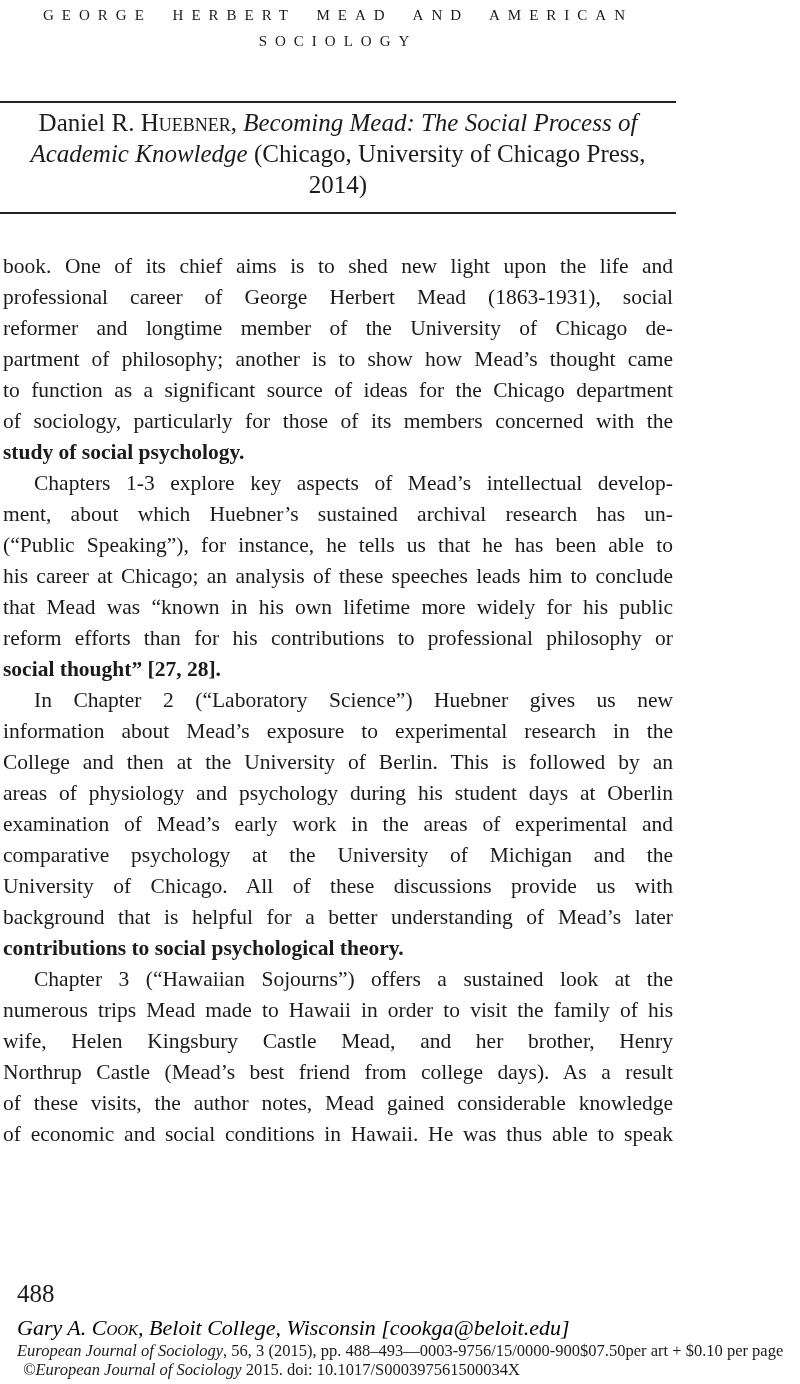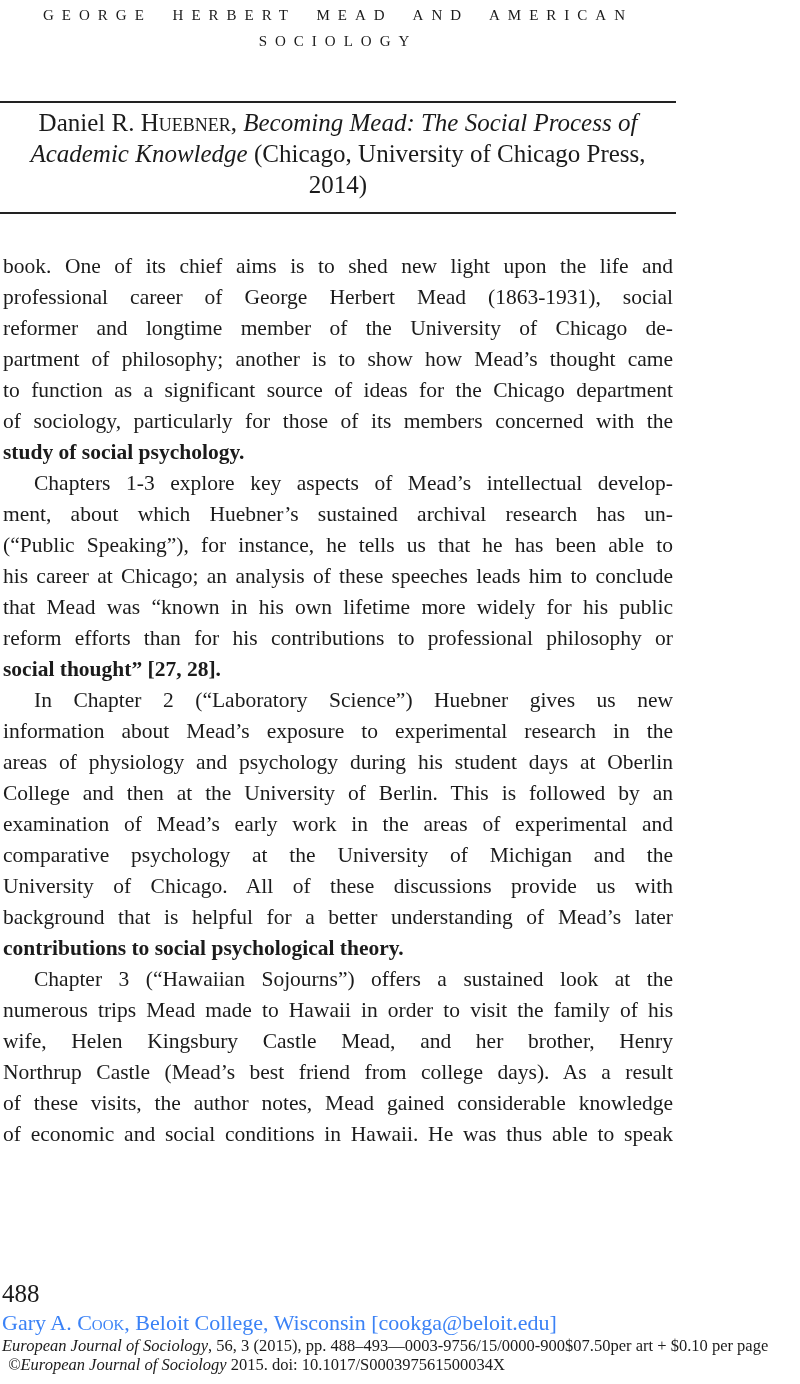--- a/index.html
+++ b/index.html
@@ -128,8 +128,8 @@
       <div class="para">
         <div class="bodyline indent">In Chapter 2 (“Laboratory Science”) Huebner gives us new</div>
         <div class="bodyline">information about Mead’s exposure to experimental research in the</div>
+        <div class="bodyline">College and then at the University of Berlin. This is followed by an</div>
         <div class="bodyline">areas of physiology and psychology during his student days at Oberlin</div>
-        <div class="bodyline">College and then at the University of Berlin. This is followed by an</div>
         <div class="bodyline">examination of Mead’s early work in the areas of experimental and</div>
         <div class="bodyline">comparative psychology at the University of Michigan and the</div>
         <div class="bodyline">University of Chicago. All of these discussions provide us with</div>

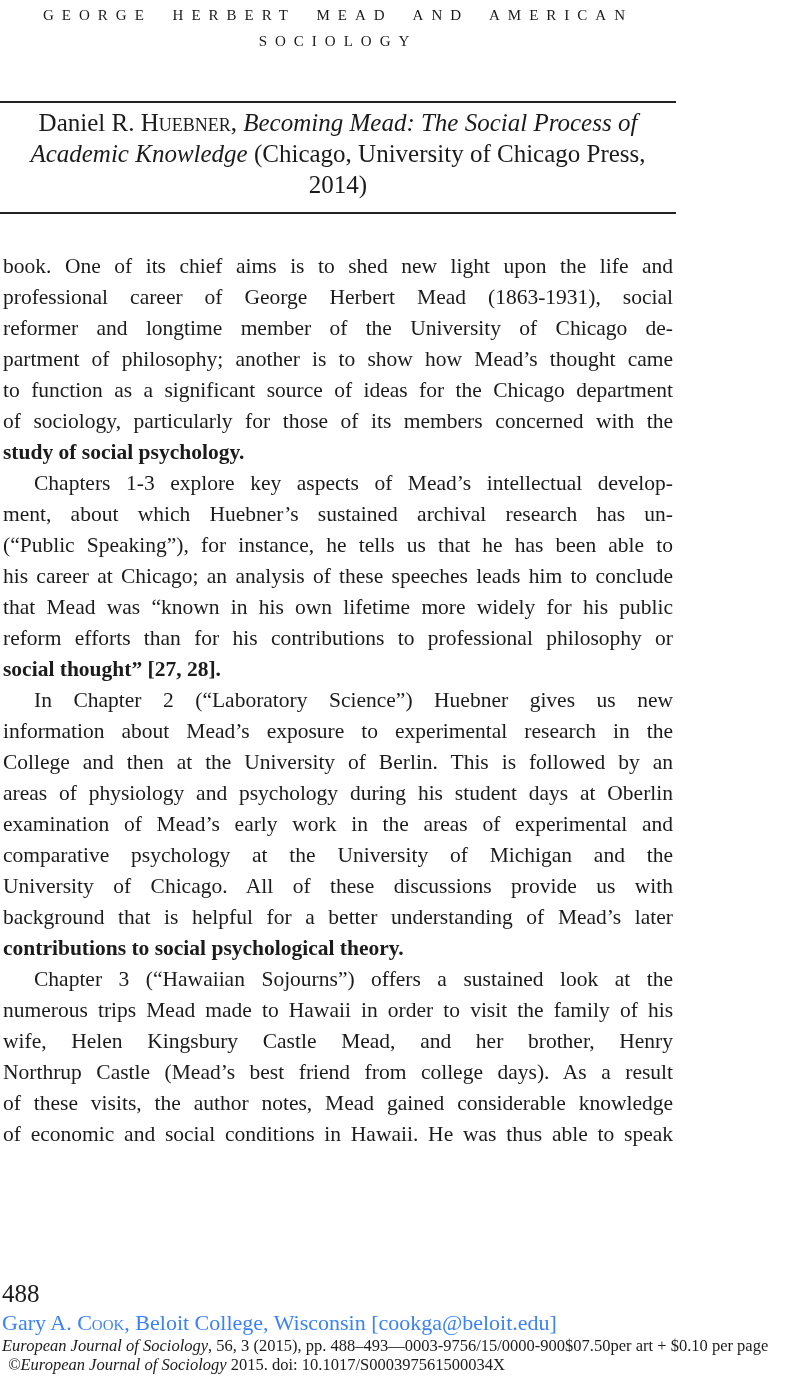--- a/index.html
+++ b/index.html
@@ -65,7 +65,7 @@
   .bodyline.lastline { text-align-last: left; font-weight: bold; }
   .bodyline.indent { text-indent: 31px; }
   
-  .footer { position: absolute; left: 2px; right: 3px; top: 1278px; }
+  .footer { position: absolute; left: 17px; right: 3px; top: 1278px; }
   .page-number {
     font-size: 25px;
     line-height: 31px;

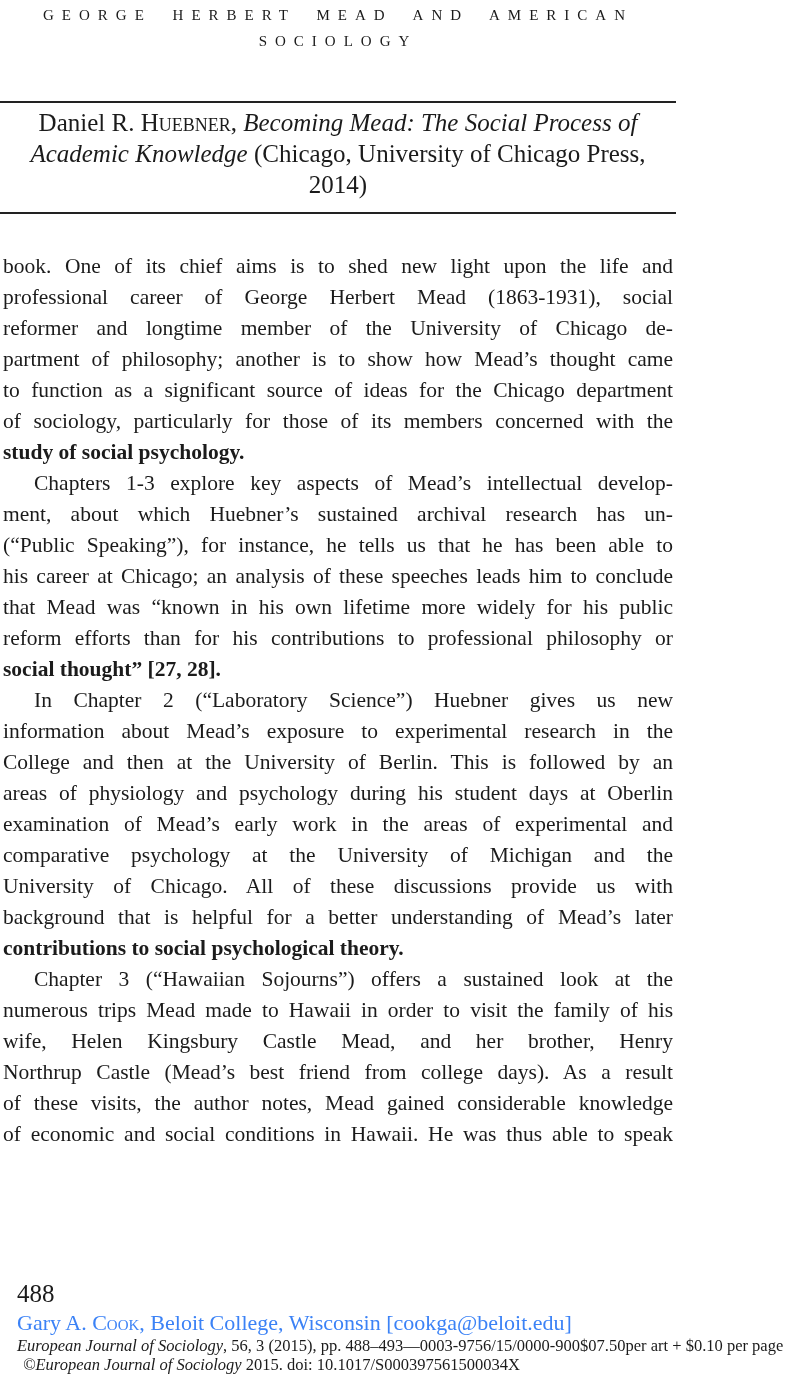--- a/index.html
+++ b/index.html
@@ -72,9 +72,11 @@
     color: #1b1b1b;
   }
   .reviewer-line {
+    margin-top: 5px;
     font-size: 22px;
     line-height: 27px;
-    color: #3b82f6;
+    color: #000000;
+    font-style: italic;
   }
   .reviewer-line .smallcaps { font-variant: small-caps; }
   .imprint-line {

